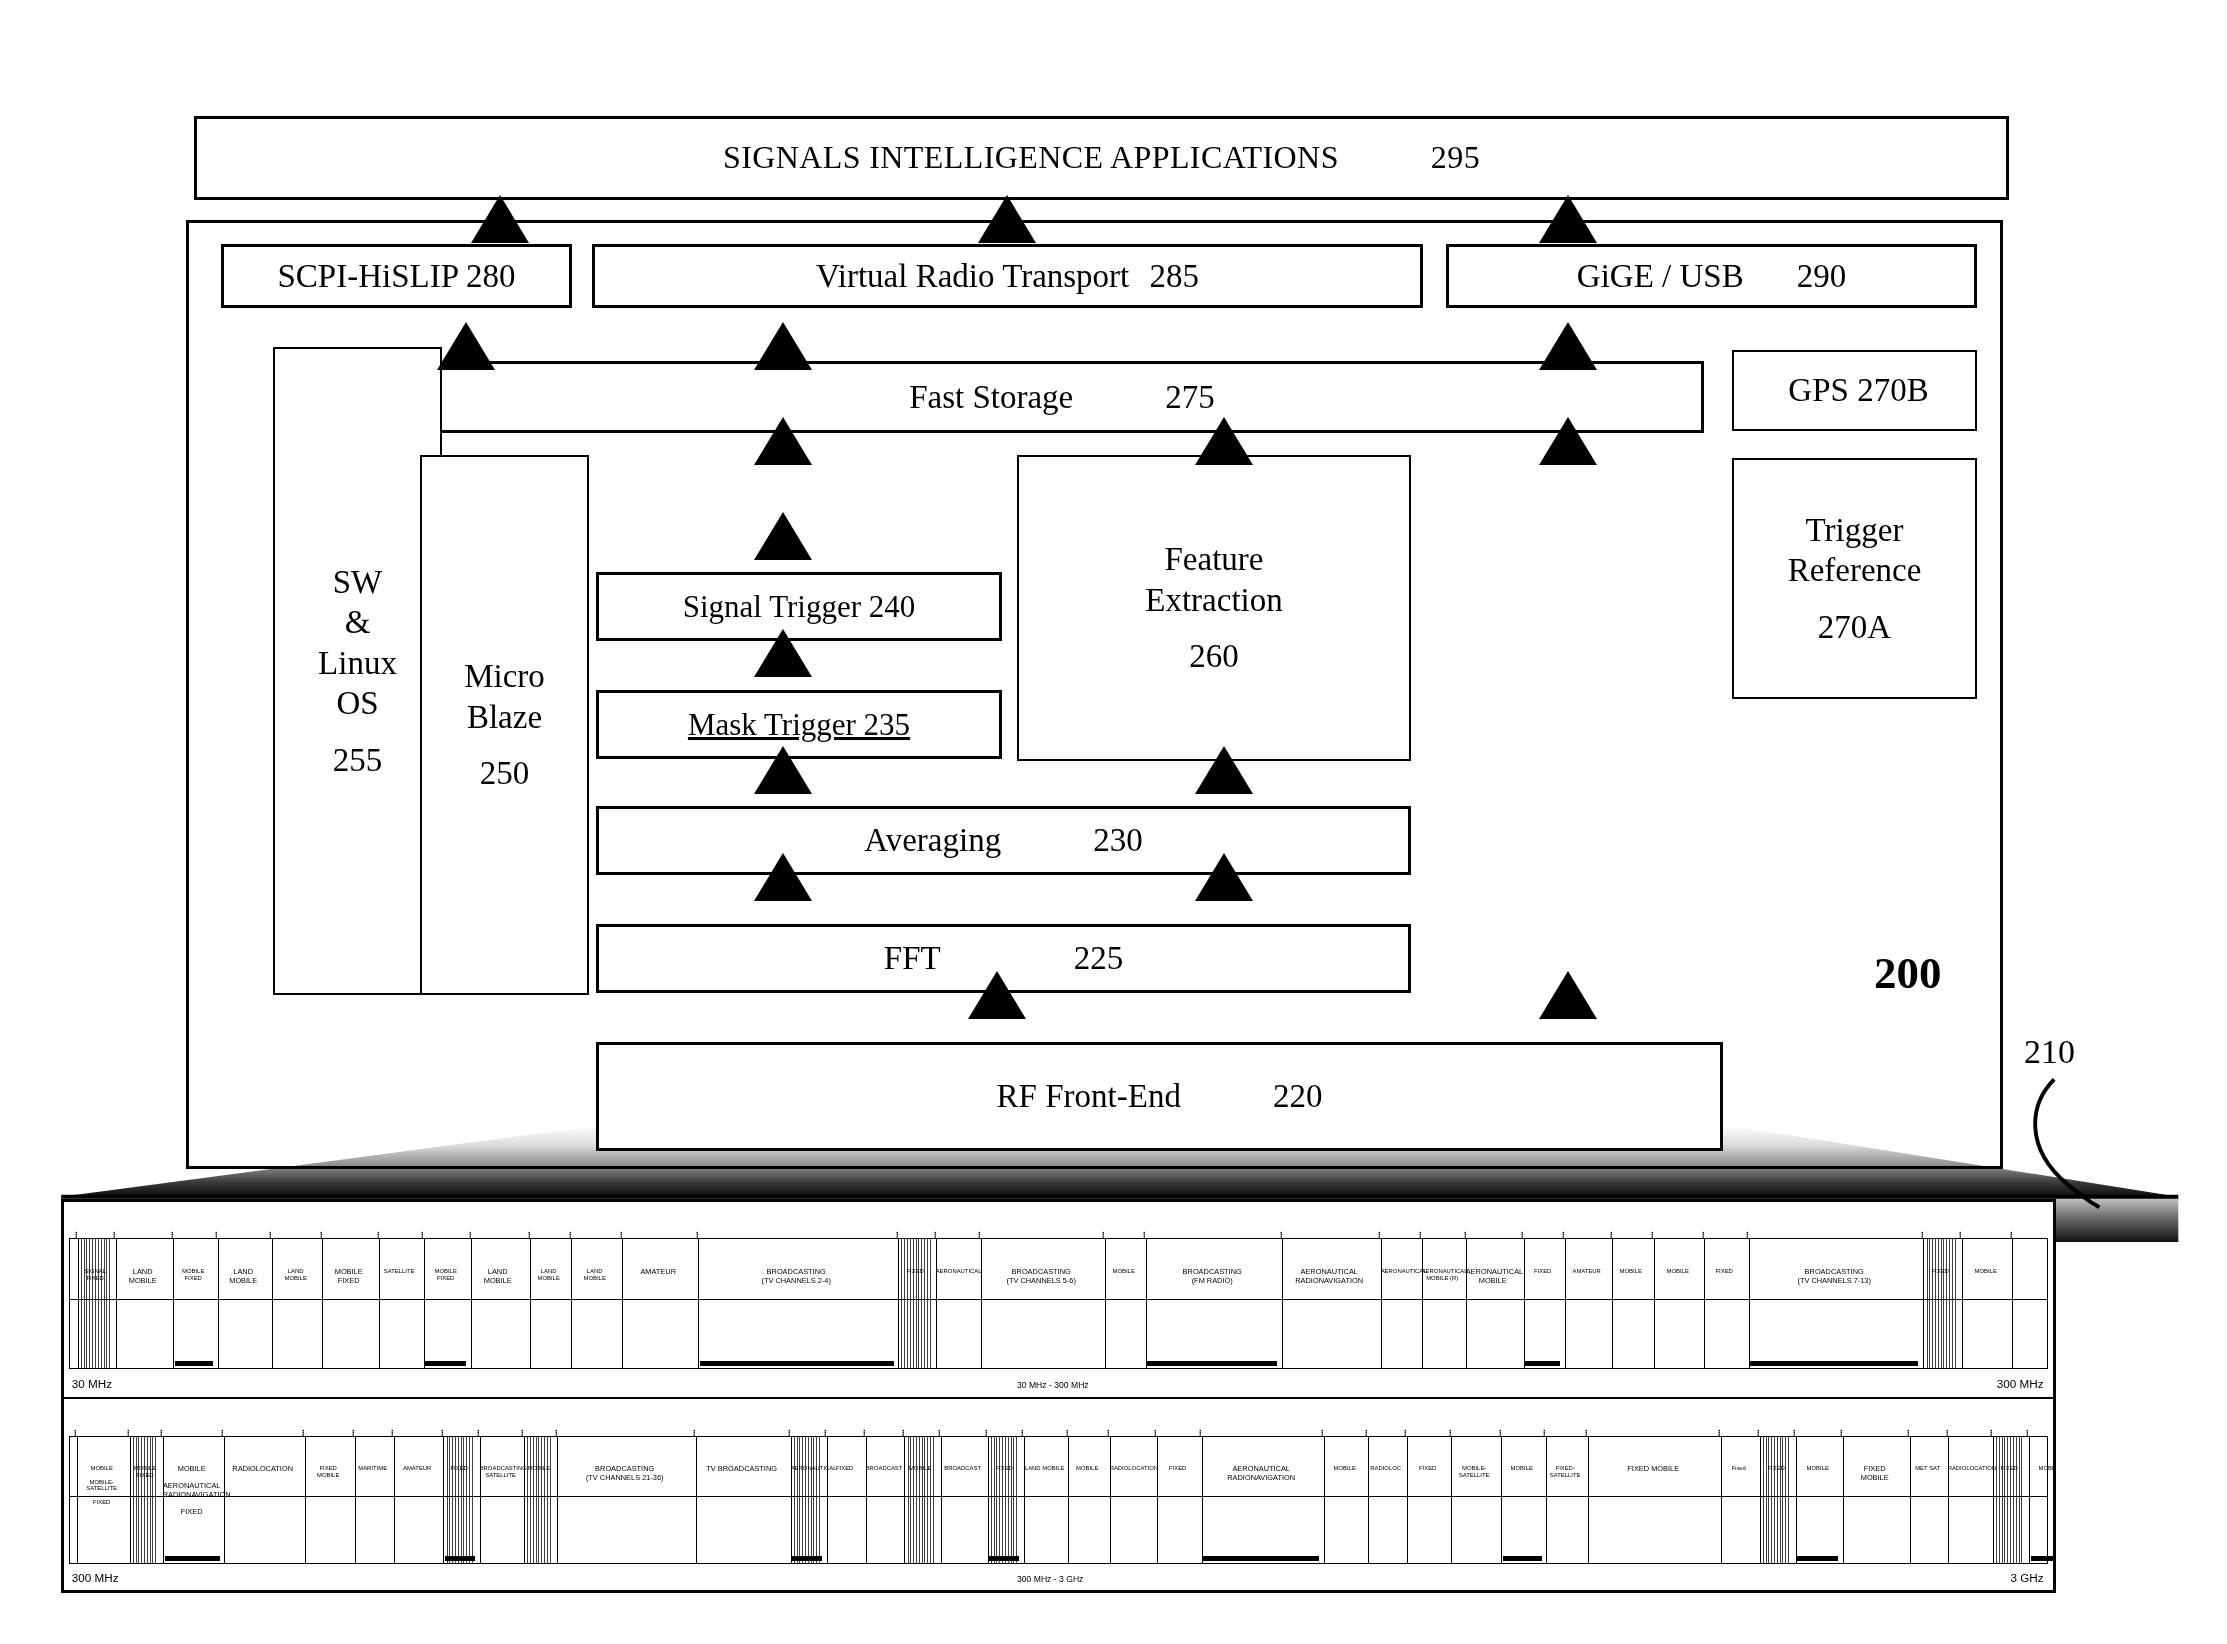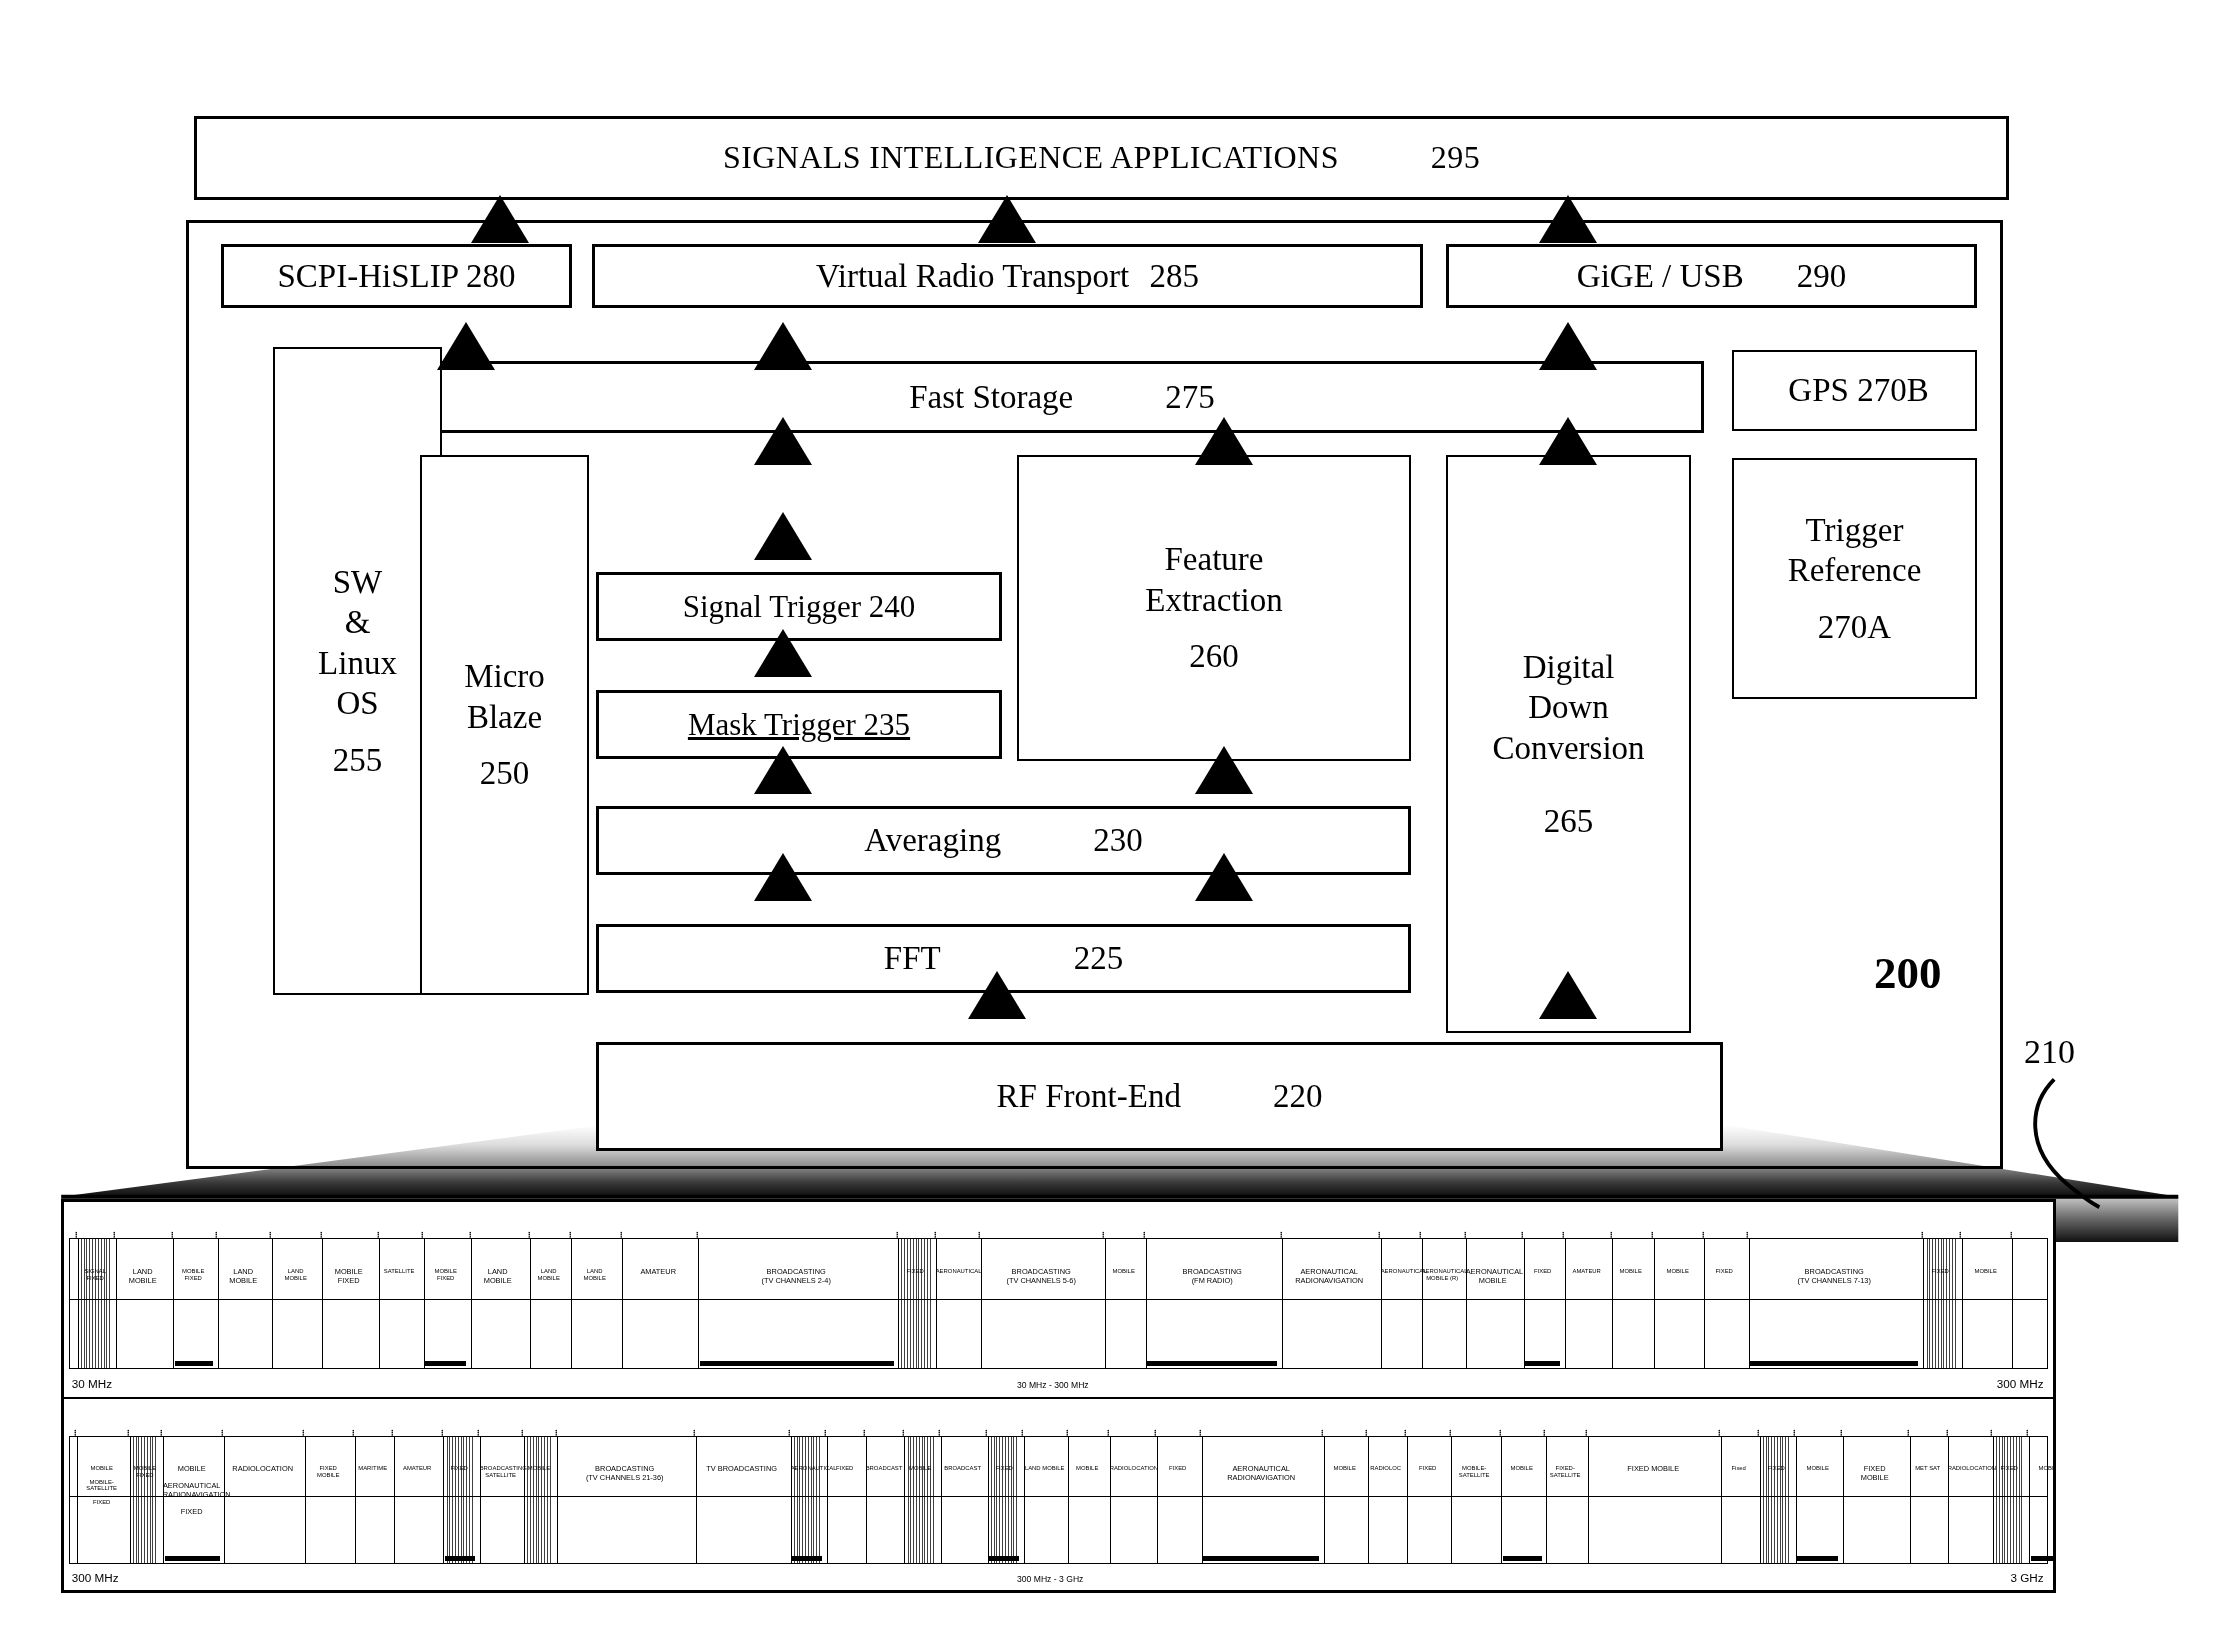--- a/index.html
+++ b/index.html
@@ -266,16 +266,6 @@
     </span>
   </div>
 
-  <div class="box thin" style="left:1446px; top:455px; width:245px; height:578px;">
-    <span class="stack t-lg">
-      <span class="ln">Digital</span>
-      <span class="ln">Down</span>
-      <span class="ln">Conversion</span>
-      <span class="gap"></span>
-      <span class="gap"></span>
-      <span class="ln">265</span>
-    </span>
-  </div>
 
   <div class="arrow" style="left:754px;  top:746px;"></div>
   <div class="arrow" style="left:1195px; top:746px;"></div>

